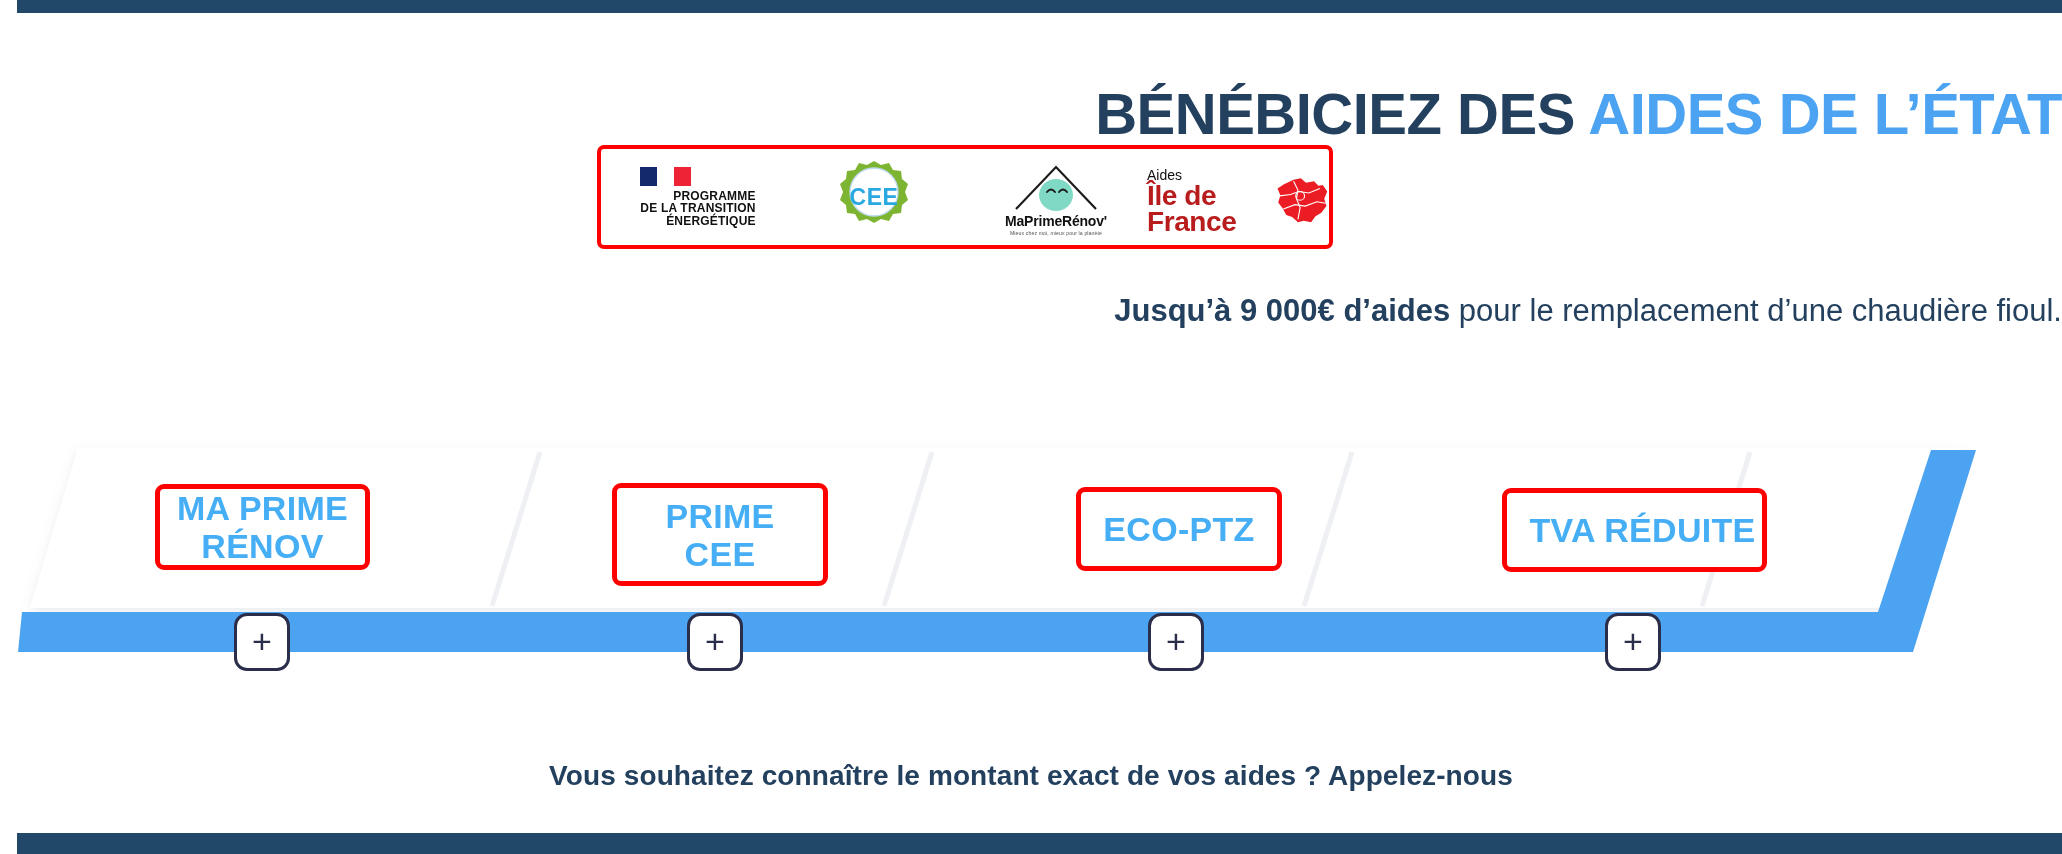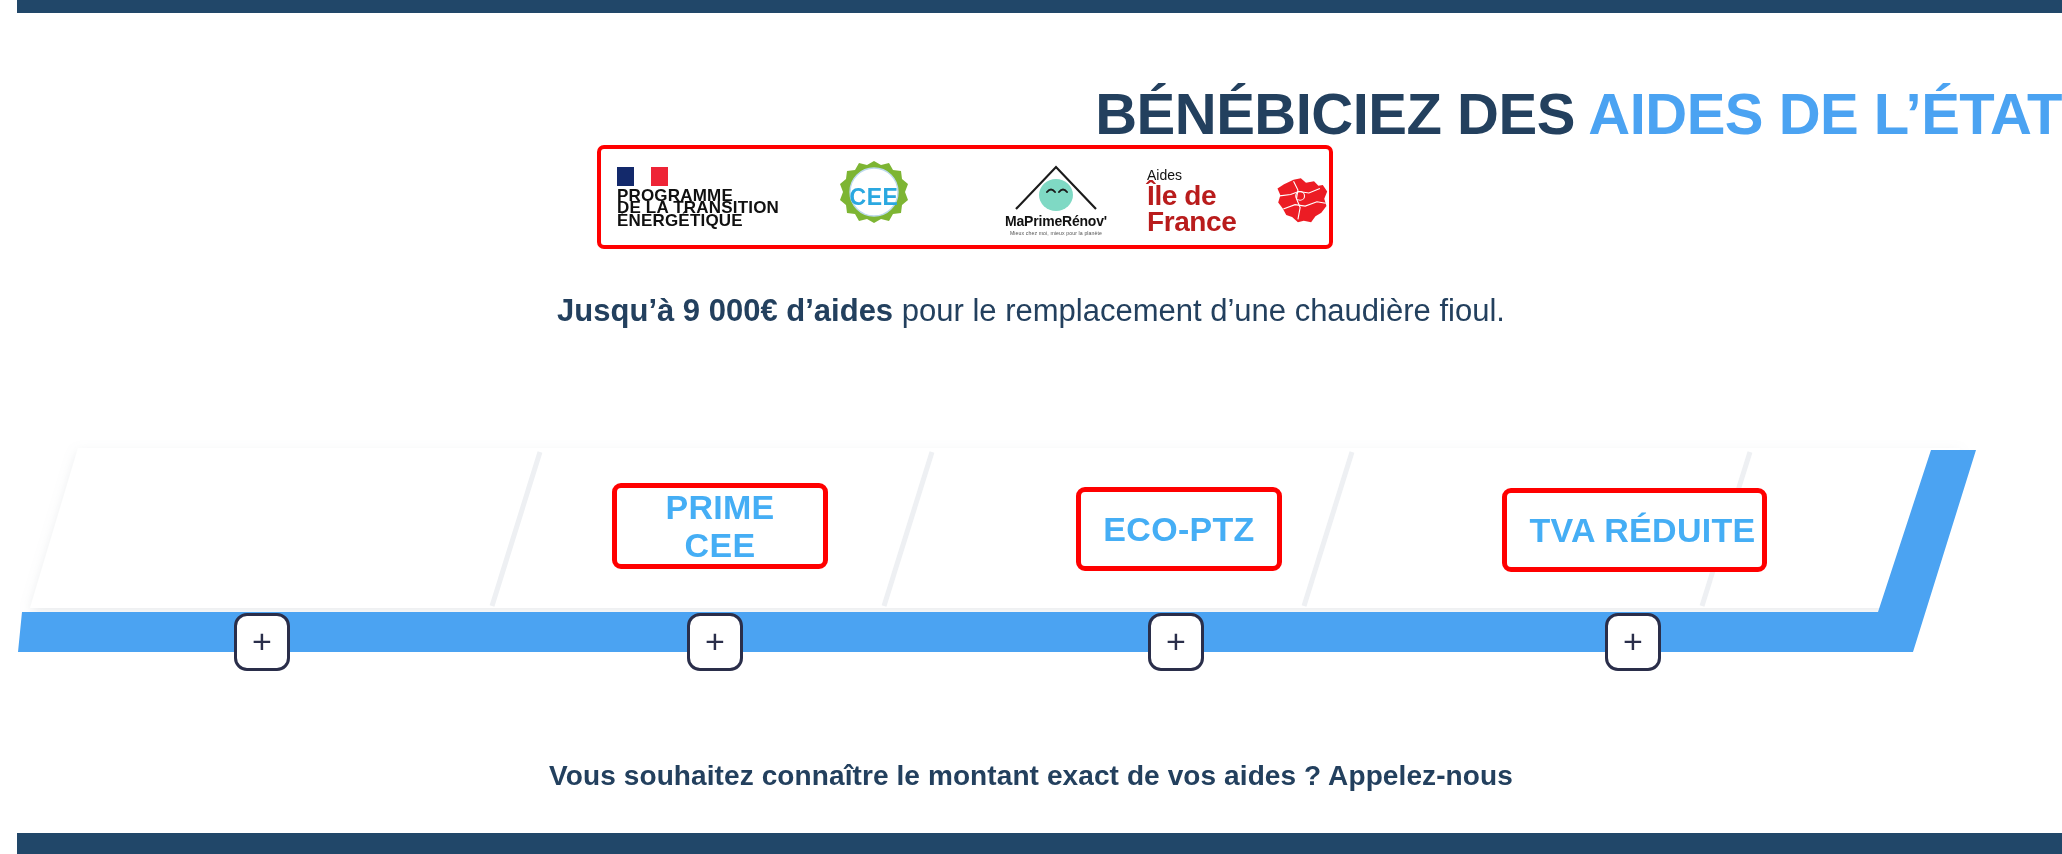--- a/index.html
+++ b/index.html
@@ -49,8 +49,8 @@
   .pte-flag .w{background:#ffffff;}
   .pte-flag .r{background:#EE2436;}
   .pte-text{
-    font-size:17px;line-height:12.5px;font-weight:700;color:#101010;
-    letter-spacing:.2px;text-transform:uppercase;
+    font-size:12px;line-height:12.5px;font-weight:700;color:#101010;
+    letter-spacing:.2px;text-transform:uppercase;text-align:right;
   }
 
   

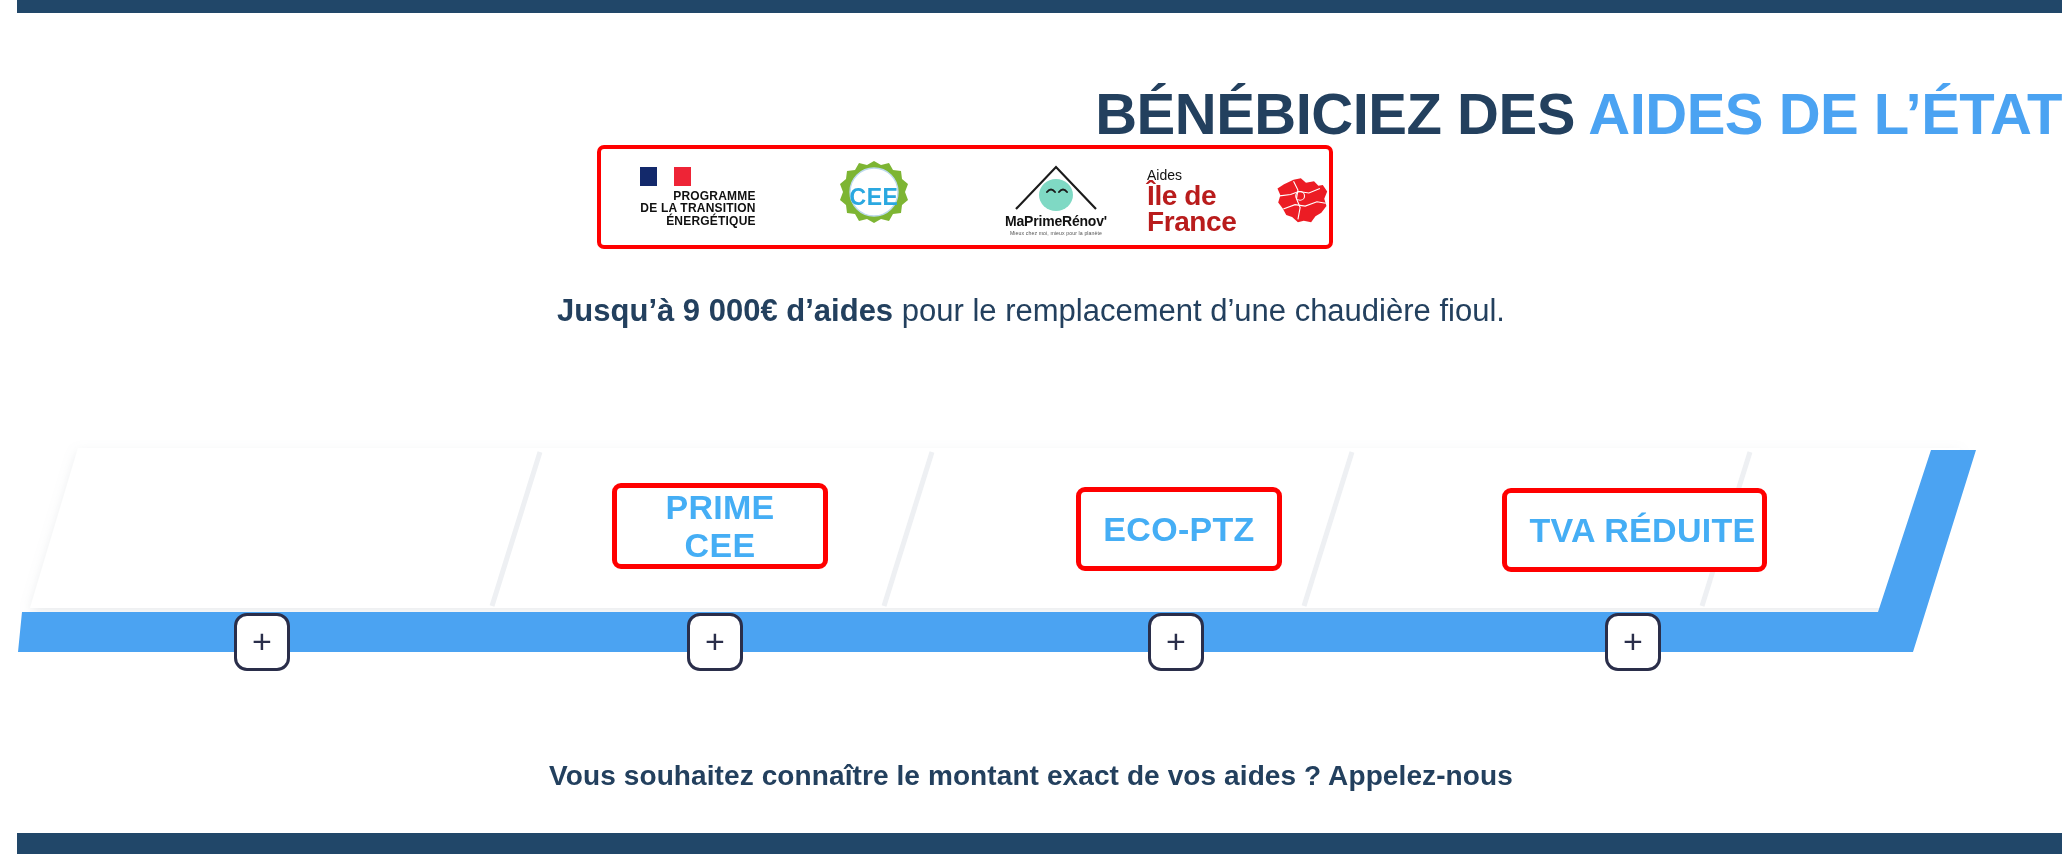--- a/index.html
+++ b/index.html
@@ -76,7 +76,7 @@
 
   
   .amounts{
-    position:absolute;left:0;top:283px;width:2062px;text-align:center;
+    position:absolute;left:0;top:283px;width:2062px;text-align:right;
     color:#23405e;font-size:31px;line-height:56px;
   }
   .amounts b{font-weight:700;}

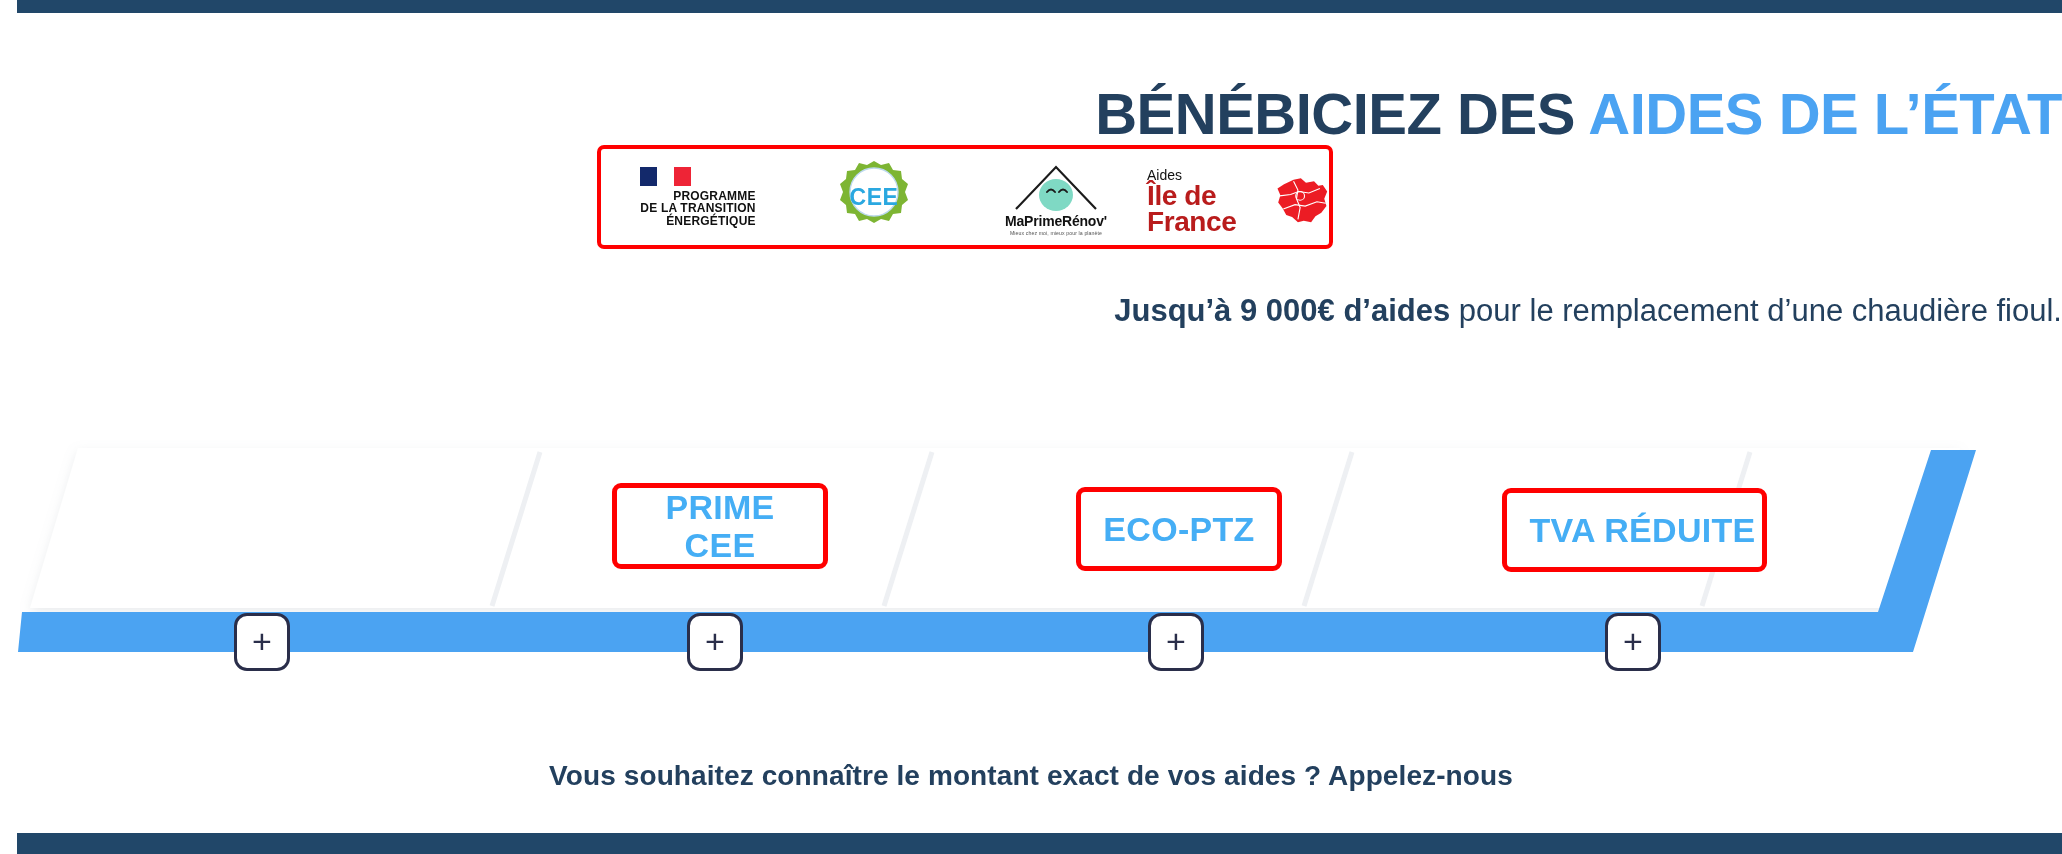--- a/index.html
+++ b/index.html
@@ -209,6 +209,10 @@
 
   <div class="chips">
 
+    <div class="chip" style="left:155px;top:44px;width:215px;height:86px;">
+      <span style="white-space:pre-line;">MA PRIME
+RÉNOV</span>
+    </div>
     <div class="plus" style="left:234px;top:173px;">
       <span>+</span>
     </div>

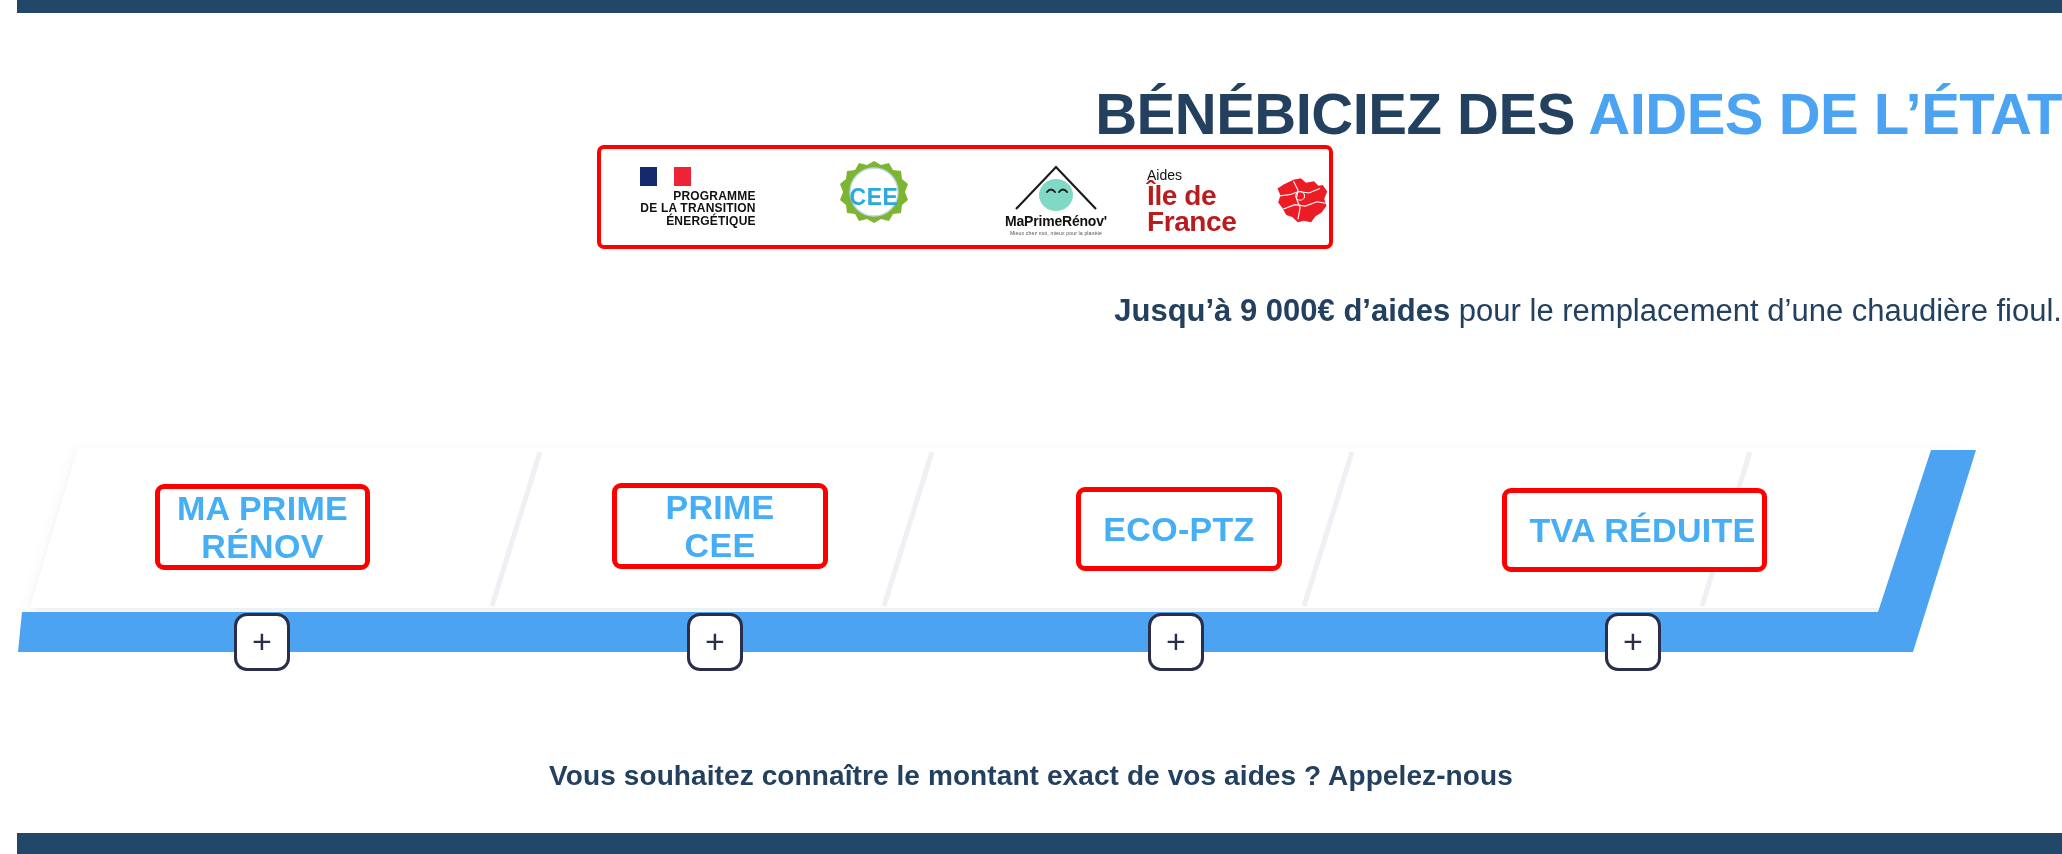--- a/index.html
+++ b/index.html
@@ -217,7 +217,7 @@
       <span>+</span>
     </div>
 
-    <div class="chip" style="left:612px;top:43px;width:216px;height:86px;">
+    <div class="chip" style="left:612px;top:43px;width:216px;height:103px;">
       <span style="white-space:pre-line;">PRIME
 CEE</span>
     </div>

